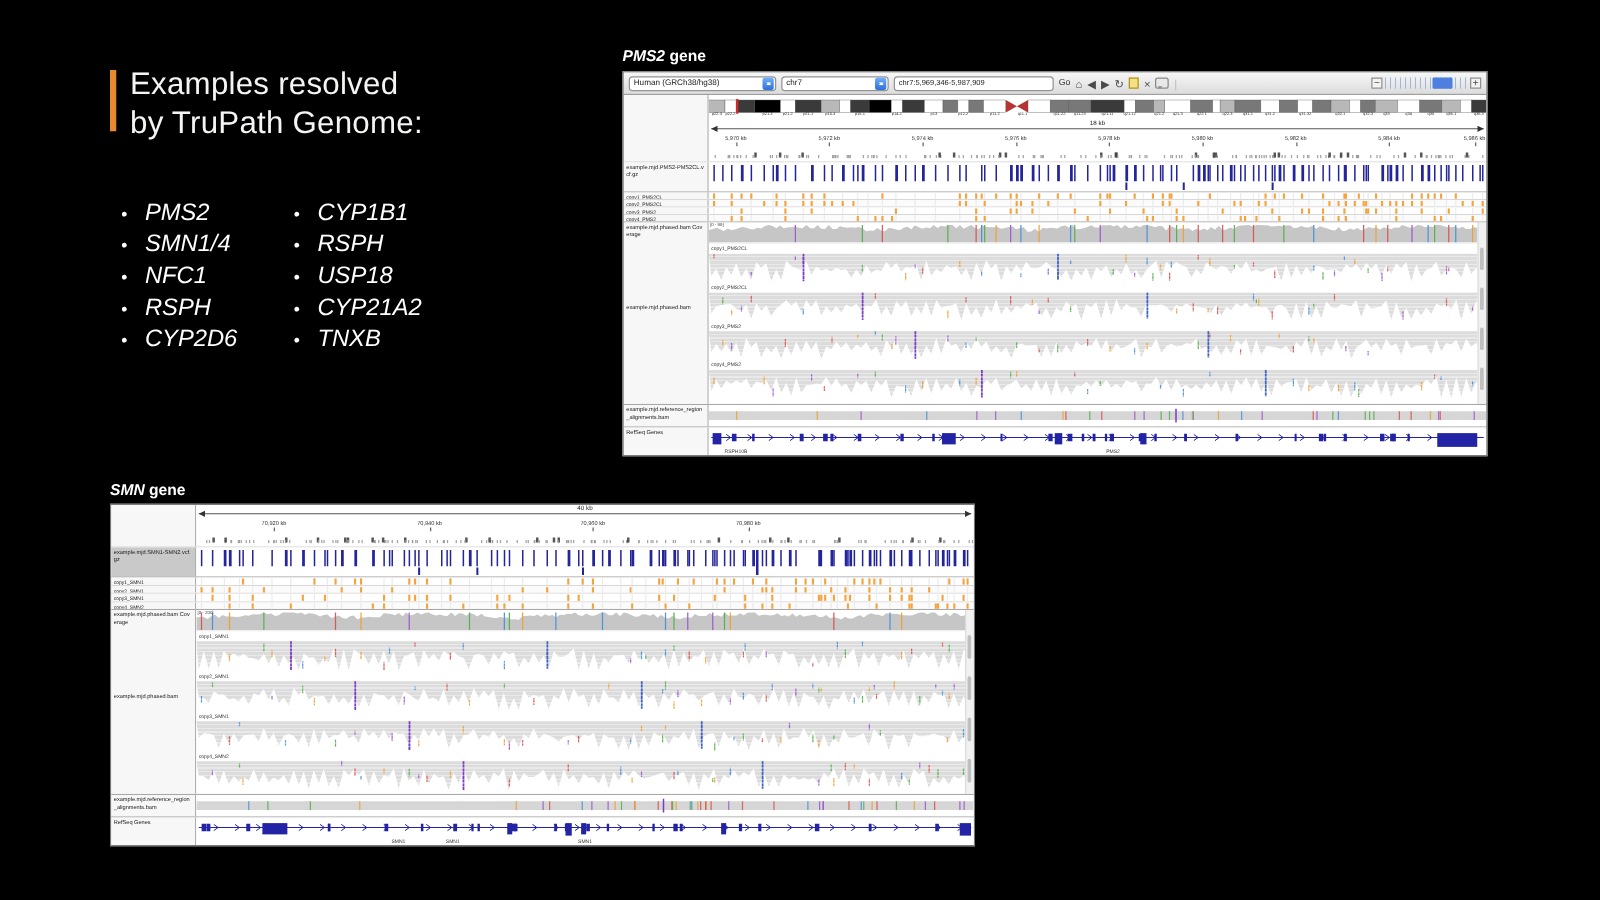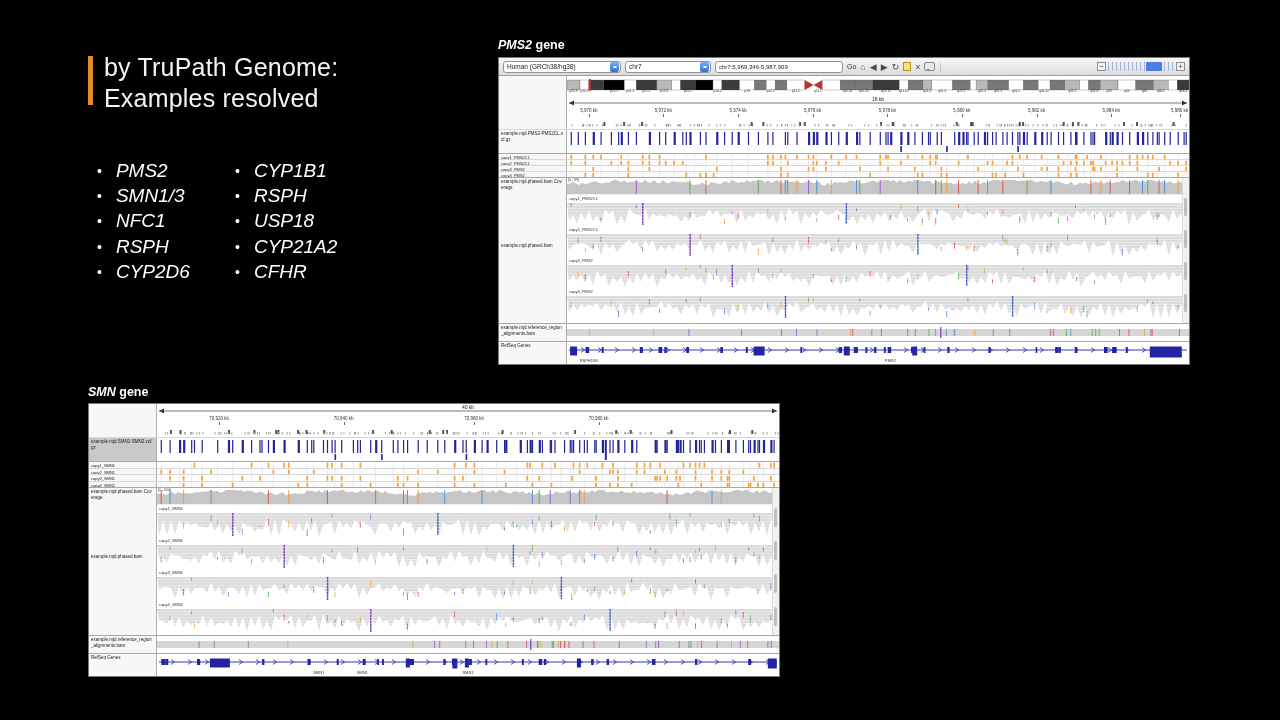--- a/index.html
+++ b/index.html
@@ -69,8 +69,8 @@
 <div class="slide">
   <div class="accent-bar" style="background: rgb(232, 139, 46);"></div>
   <div class="title">
+    <div>Examples resolved</div>
     <div>by TruPath  Genome:</div>
-    <div>Examples resolved</div>
   </div>
   <ul class="genes" id="genes1">
       <li>

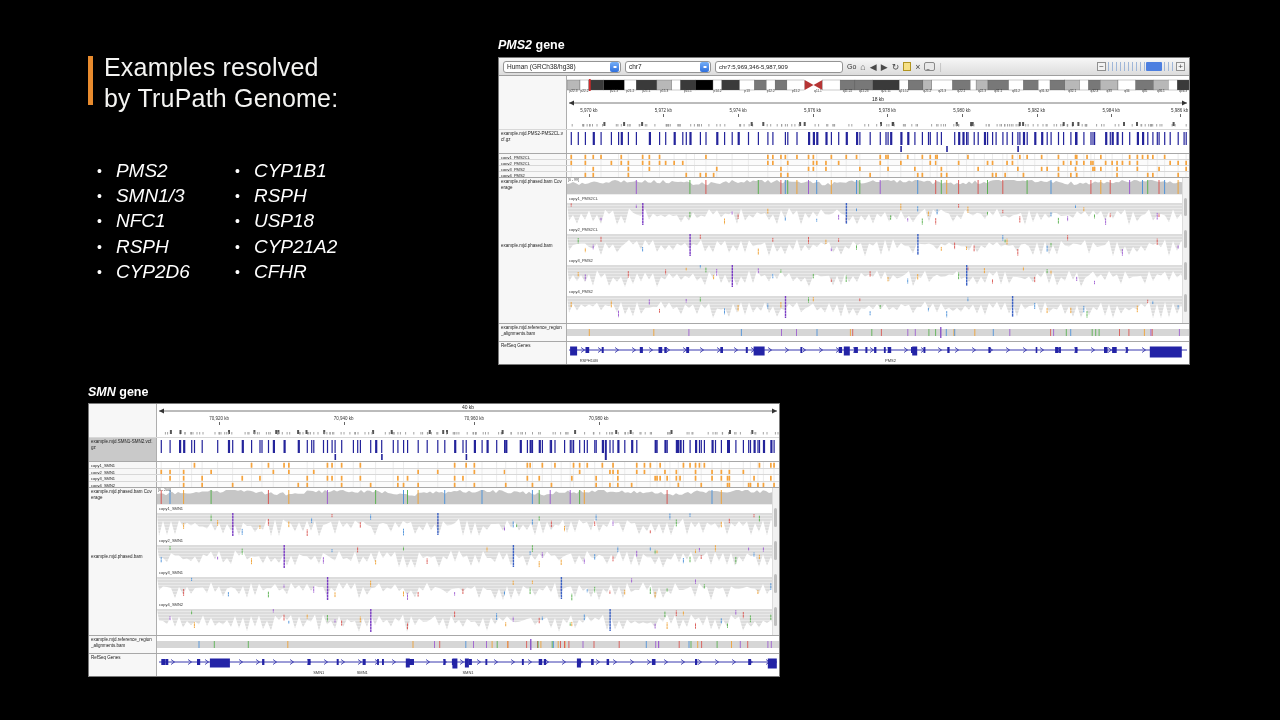--- a/index.html
+++ b/index.html
@@ -79,7 +79,7 @@
       </li>
       <li>
         <span class="b">•</span>
-        <span class="t">SMN1/3</span>
+        <span class="t">SMN1/4</span>
       </li>
       <li>
         <span class="b">•</span>

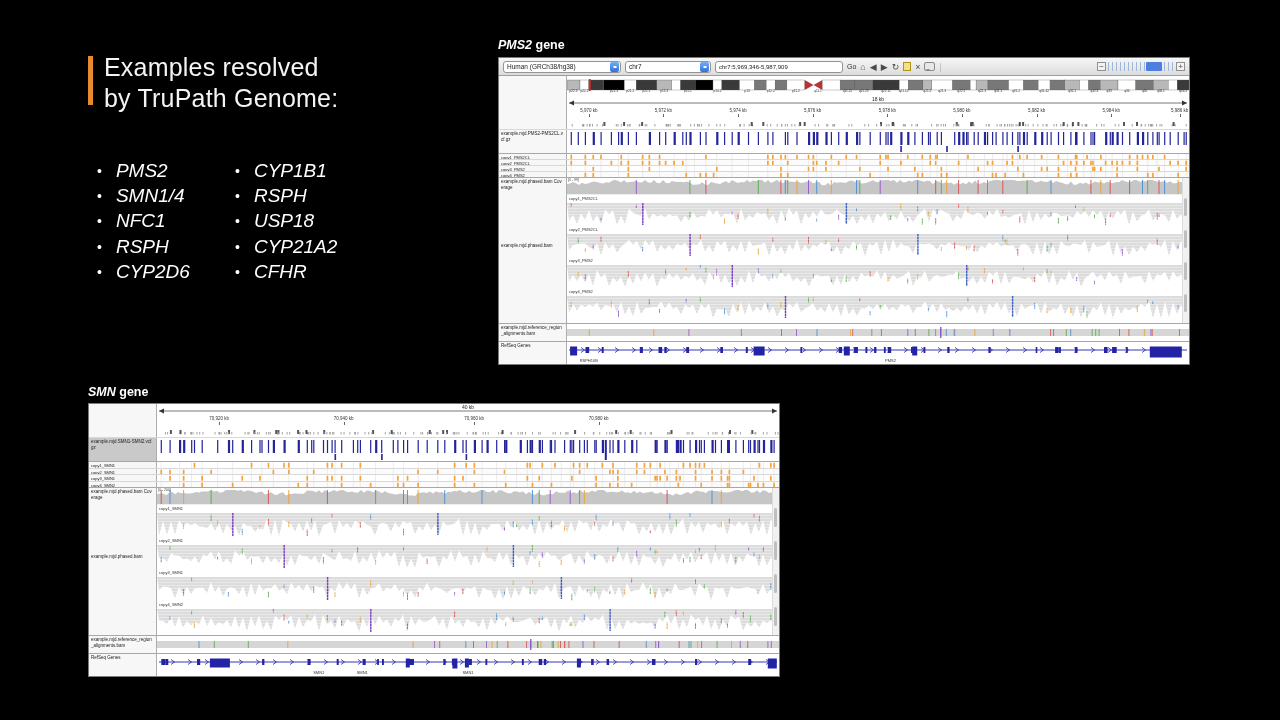--- a/index.html
+++ b/index.html
@@ -113,7 +113,7 @@
       </li>
       <li>
         <span class="b">•</span>
-        <span class="t">CFHR</span>
+        <span class="t">TNXB</span>
       </li>
     </ul>
 

